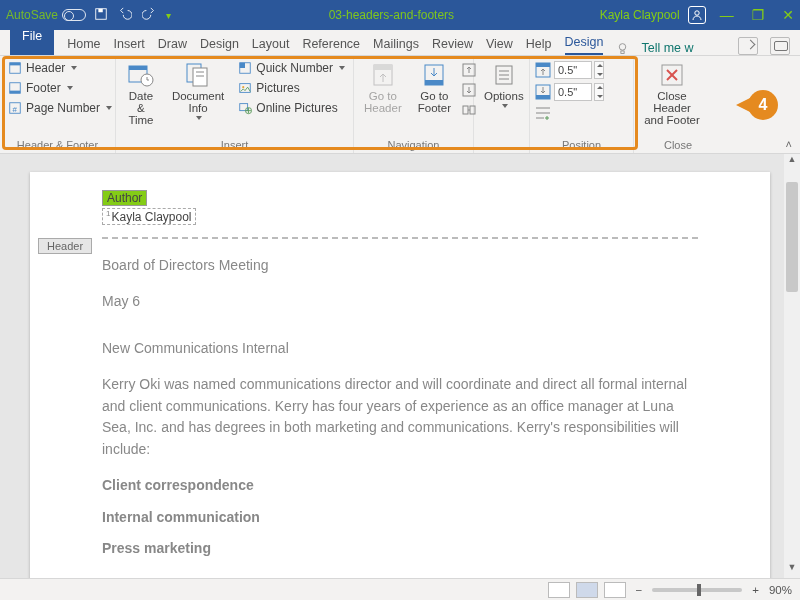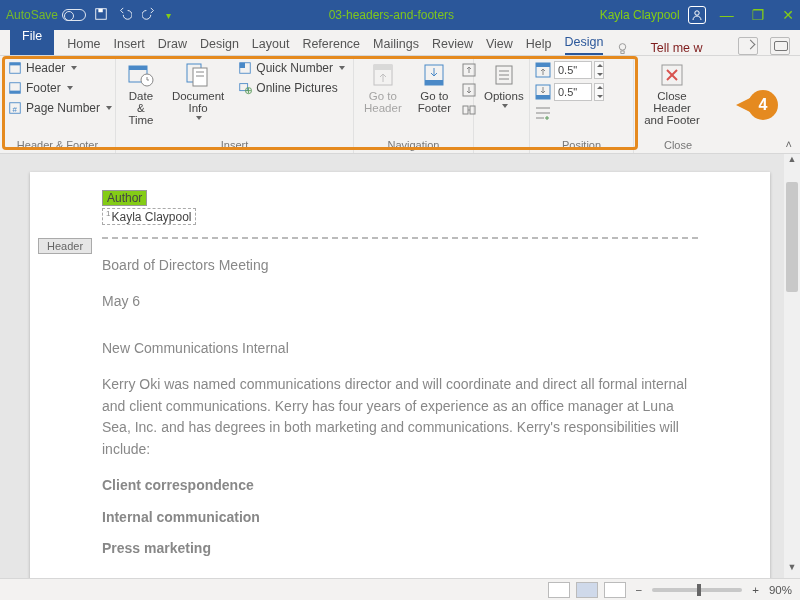--- a/index.html
+++ b/index.html
@@ -23,7 +23,7 @@
   .tab { padding:4px 0; cursor:default; }
   .tab.file { background:#2b579a; color:#fff; padding:12px 12px; }
   .tab.active { color:#2b579a; border-bottom:2px solid #2b579a; }
-  .tell { display:flex; align-items:center; gap:21px; color:#7f1d1d; }
+  .tell { display:flex; align-items:center; gap:12px; color:#0f766e; }
   .tabs-right { margin-left:auto; display:flex; gap:12px; align-items:center; }
   .share-box, .comment-box { width:20px; height:18px; border:1px solid #bbb; border-radius:2px; position:relative; }
   .share-box::after { content:""; position:absolute; right:3px; top:3px; width:6px; height:6px; border-top:1px solid #777; border-right:1px solid #777; transform:rotate(45deg); }

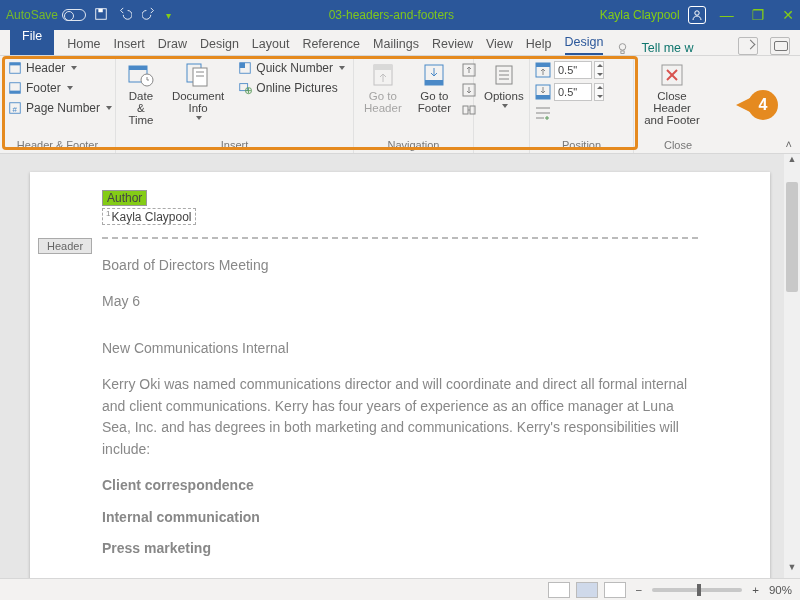--- a/index.html
+++ b/index.html
@@ -214,6 +214,14 @@
             </div>
           <div class="rbtn">
               <svg viewBox="0 0 16 16">
+                <rect x="2" y="3" width="12" height="10" fill="none" stroke="#4a89c7"></rect>
+                <circle cx="6" cy="7" r="1.2" fill="#e5a53a"></circle>
+                <path d="M3 12l3-3 2 2 3-4 3 5" fill="none" stroke="#5a9a5a"></path>
+              </svg>
+              <span>Pictures</span>
+            </div>
+          <div class="rbtn">
+              <svg viewBox="0 0 16 16">
                 <rect x="2" y="3" width="9" height="8" fill="none" stroke="#4a89c7"></rect>
                 <circle cx="12" cy="11" r="3.5" fill="none" stroke="#5a9a5a"></circle>
                 <path d="M9 11h6M12 8v6" stroke="#5a9a5a"></path>

